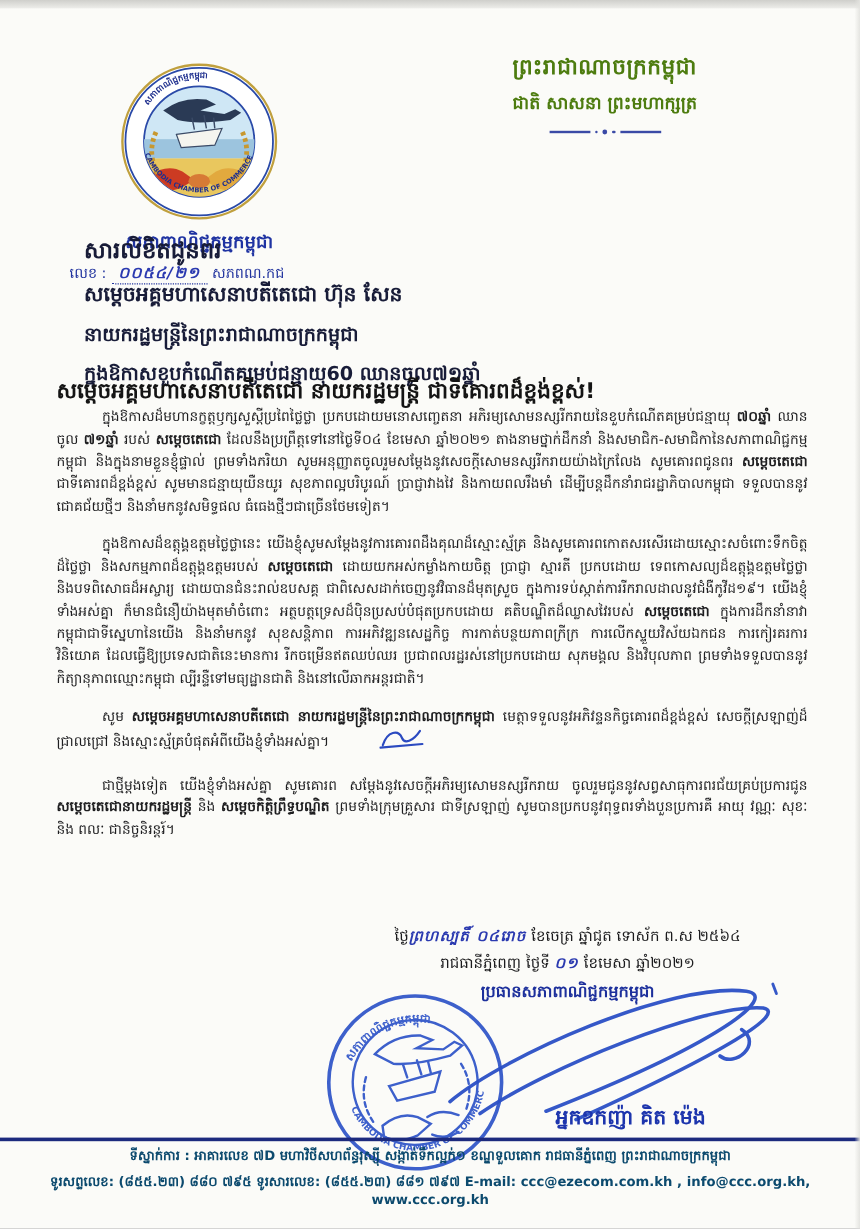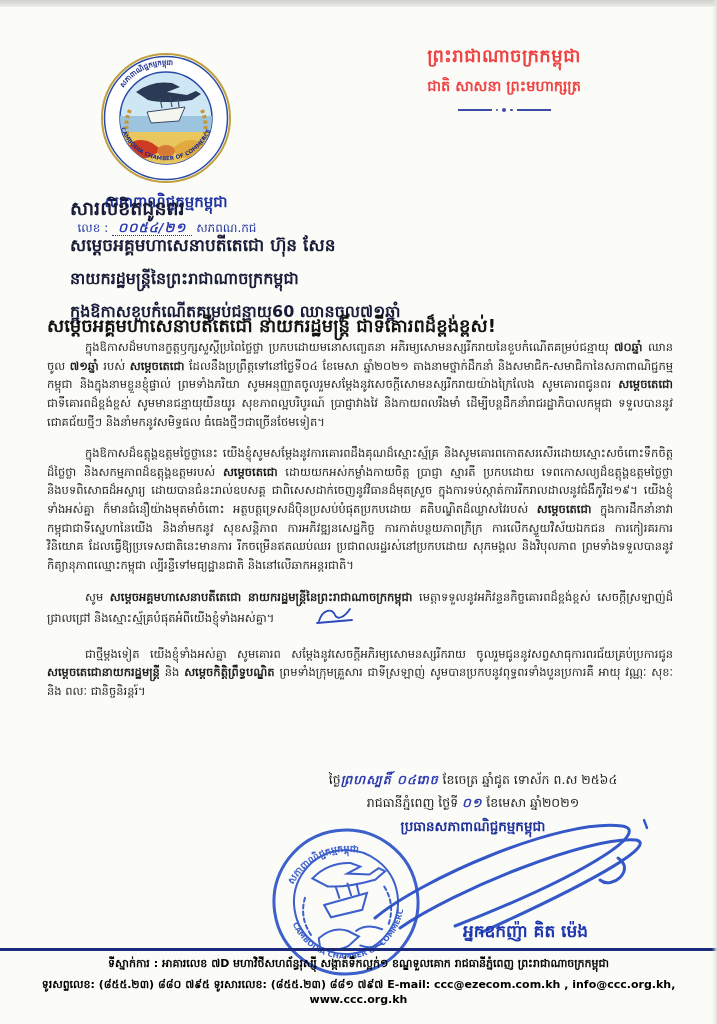--- a/index.html
+++ b/index.html
@@ -22,7 +22,7 @@
   .ref-line{margin-top:5px;font-size:12px;color:#23359f;text-align:center;padding-left:2px;}
   .ref-line .hand{border-bottom:1px dotted #23359f;padding:0 6px;font-size:13px;}
 
-  .kingdom-block{position:absolute;right:18px;top:44px;width:390px;text-align:center;color:#ef4444;}
+  .kingdom-block{position:absolute;right:18px;top:44px;width:390px;text-align:center;color:#4d7c0f;}
   .kingdom-block .k1{font-size:18px;font-weight:700;letter-spacing:.5px;}
   .kingdom-block .k2{font-size:14.5px;font-weight:700;margin-top:6px;}
   .ornament{margin:10px auto 0;width:120px;display:flex;align-items:center;justify-content:center;gap:4px;}

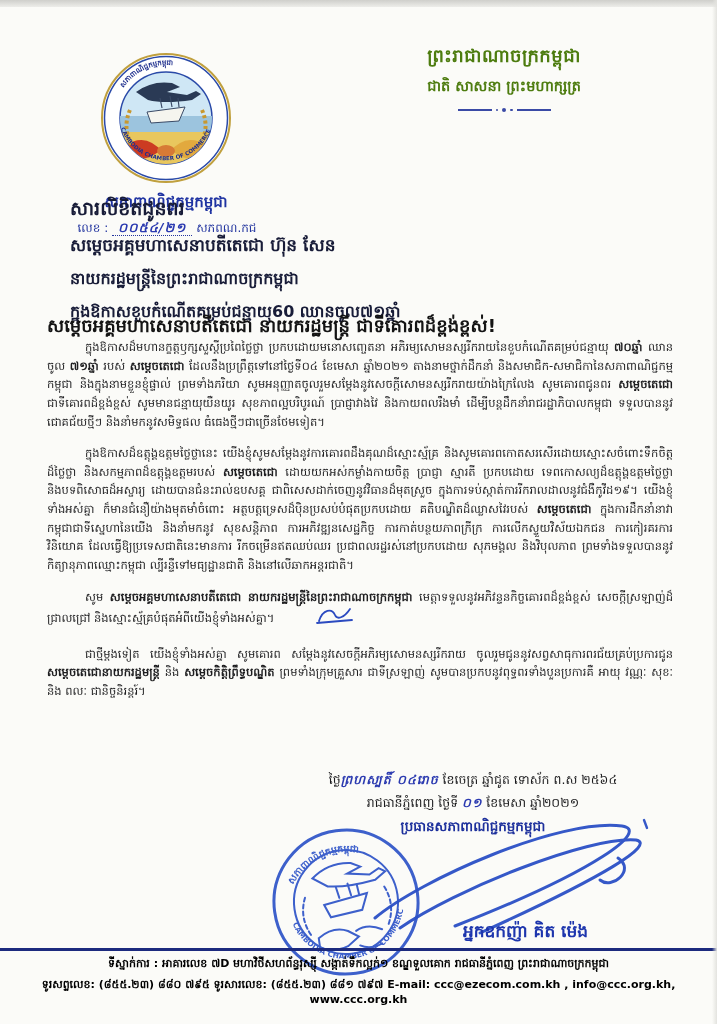--- a/index.html
+++ b/index.html
@@ -19,7 +19,7 @@
   
   .logo-block{position:absolute;left:56px;top:52px;width:220px;text-align:center;}
   .logo-block .org-name{margin-top:4px;font-size:15px;font-weight:700;color:#1f33a2;}
-  .ref-line{margin-top:5px;font-size:12px;color:#23359f;text-align:center;padding-left:2px;}
+  .ref-line{margin-top:5px;font-size:12px;color:#23359f;text-align:left;padding-left:2px;}
   .ref-line .hand{border-bottom:1px dotted #23359f;padding:0 6px;font-size:13px;}
 
   .kingdom-block{position:absolute;right:18px;top:44px;width:390px;text-align:center;color:#4d7c0f;}

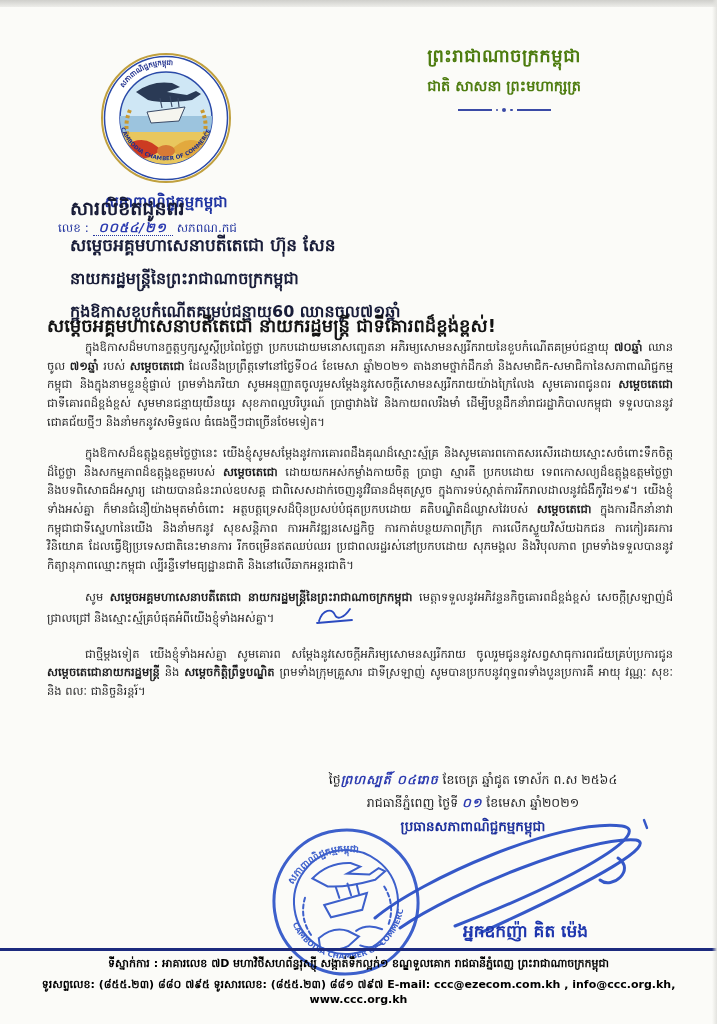--- a/index.html
+++ b/index.html
@@ -57,7 +57,7 @@
 
   
   .footer-rule{position:absolute;left:0;right:0;top:948px;height:2.5px;background:#1c2a7e;}
-  .footer{position:absolute;left:10px;right:10px;top:956px;text-align:center;color:#000000;}
+  .footer{position:absolute;left:10px;right:10px;top:956px;text-align:center;color:#0c4a6e;}
   .footer .f1{font-size:11px;font-weight:600;margin-bottom:5px;}
   .footer .f2{font-size:11px;font-weight:600;}
 </style>

